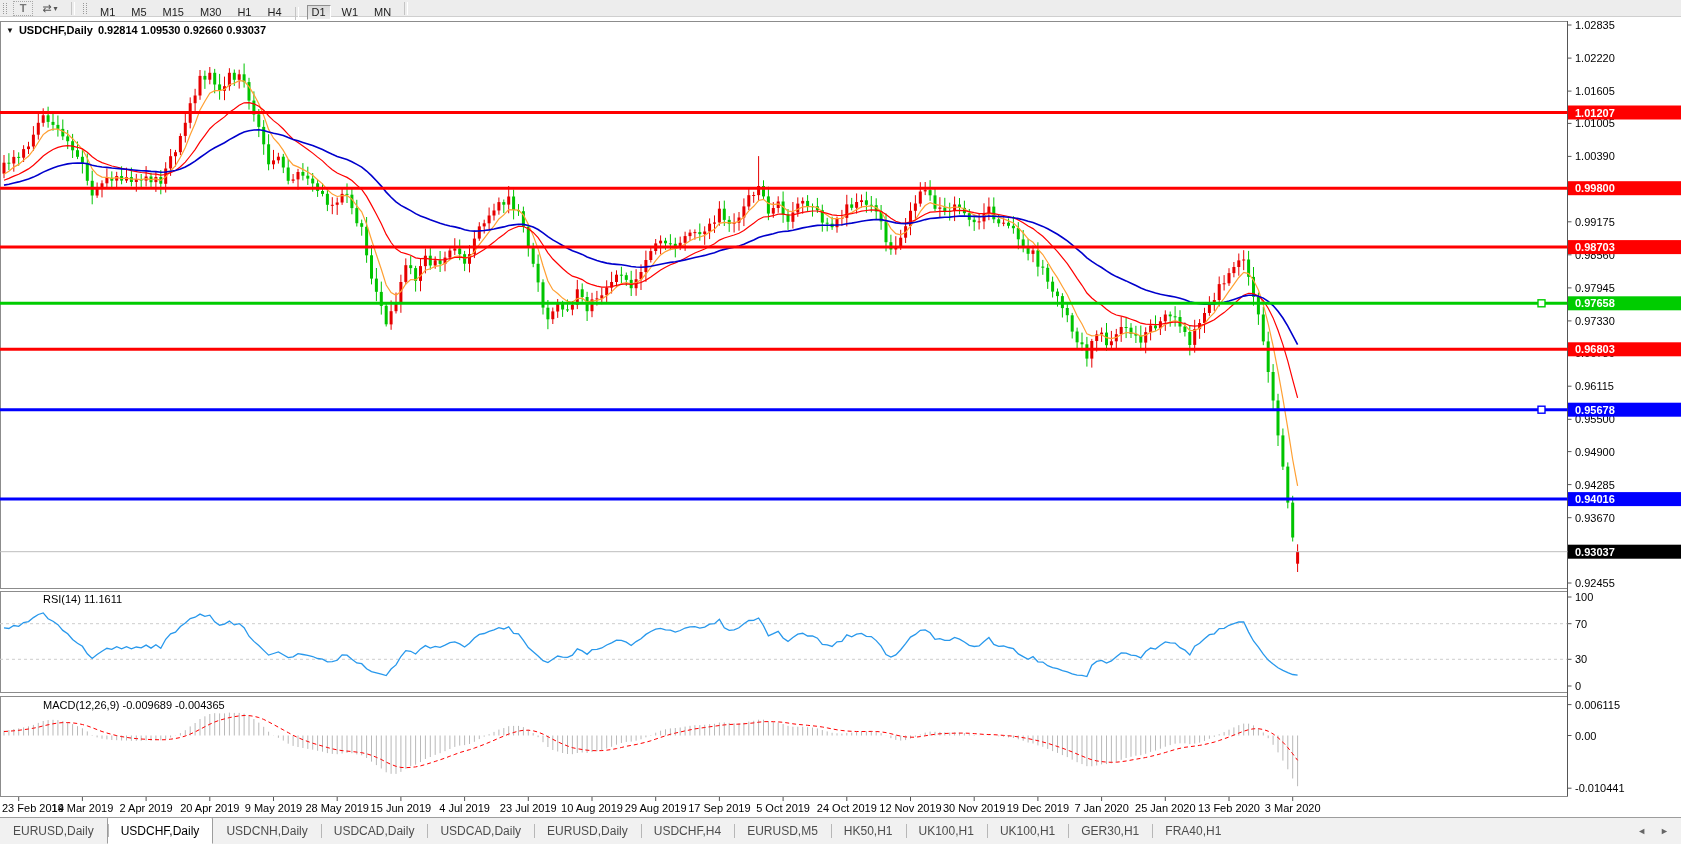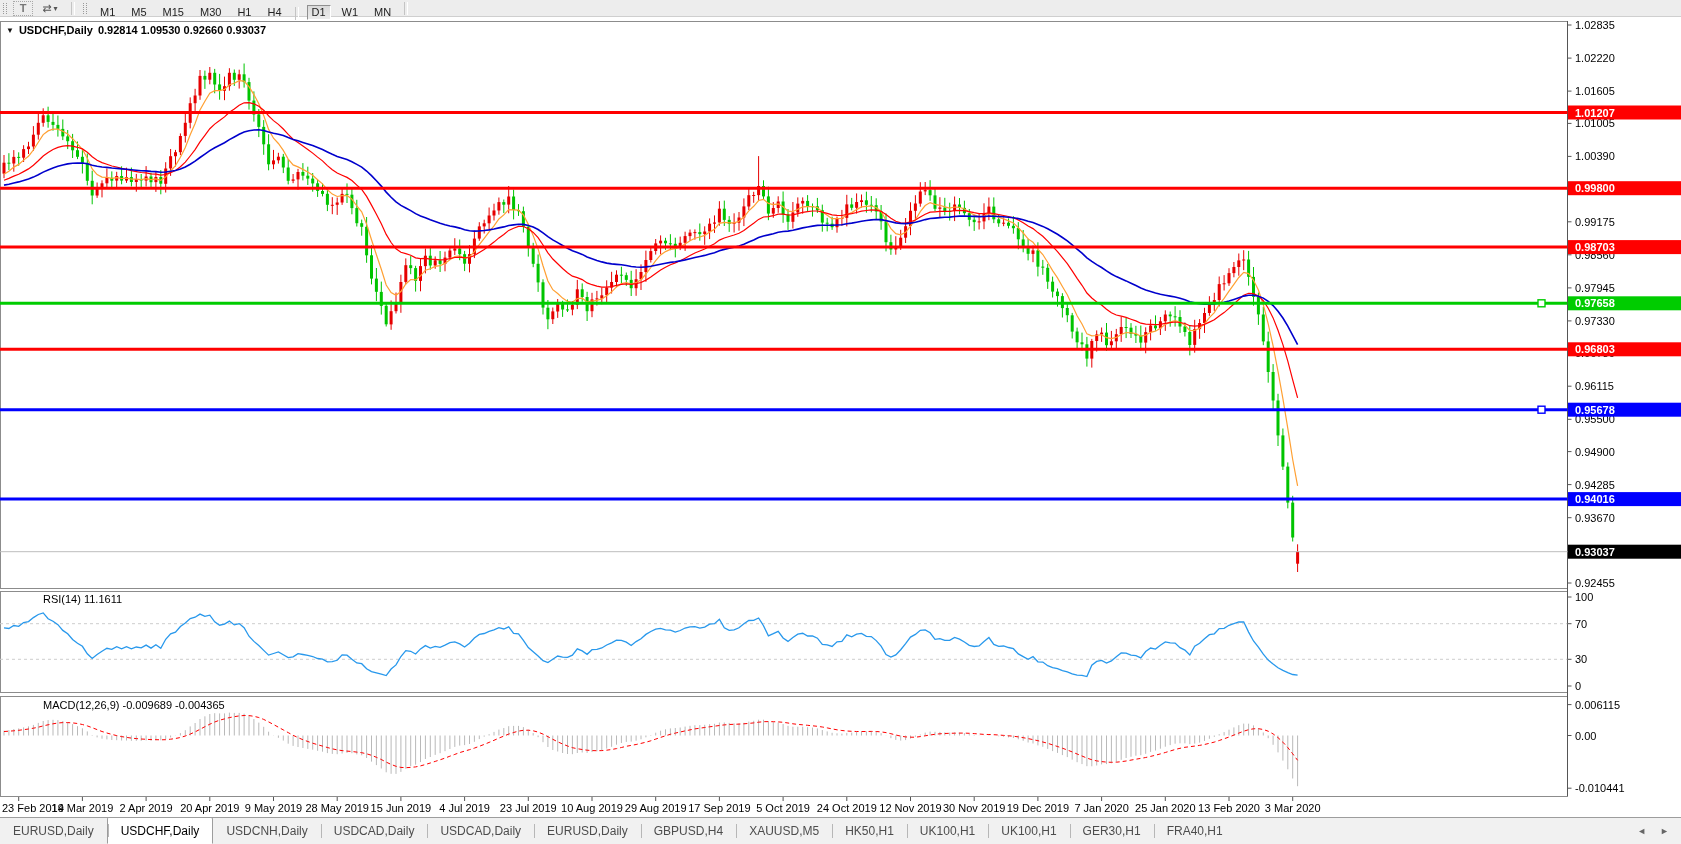--- a/index.html
+++ b/index.html
@@ -1031,7 +1031,7 @@
           <span>EURUSD,Daily</span>
         </div>
         <div class="tab">
-          <span>GBPUSD,H4</span>
+          <span>USDCHF,H4</span>
         </div>
         <div class="tab">
           <span>XAUUSD,M5</span>

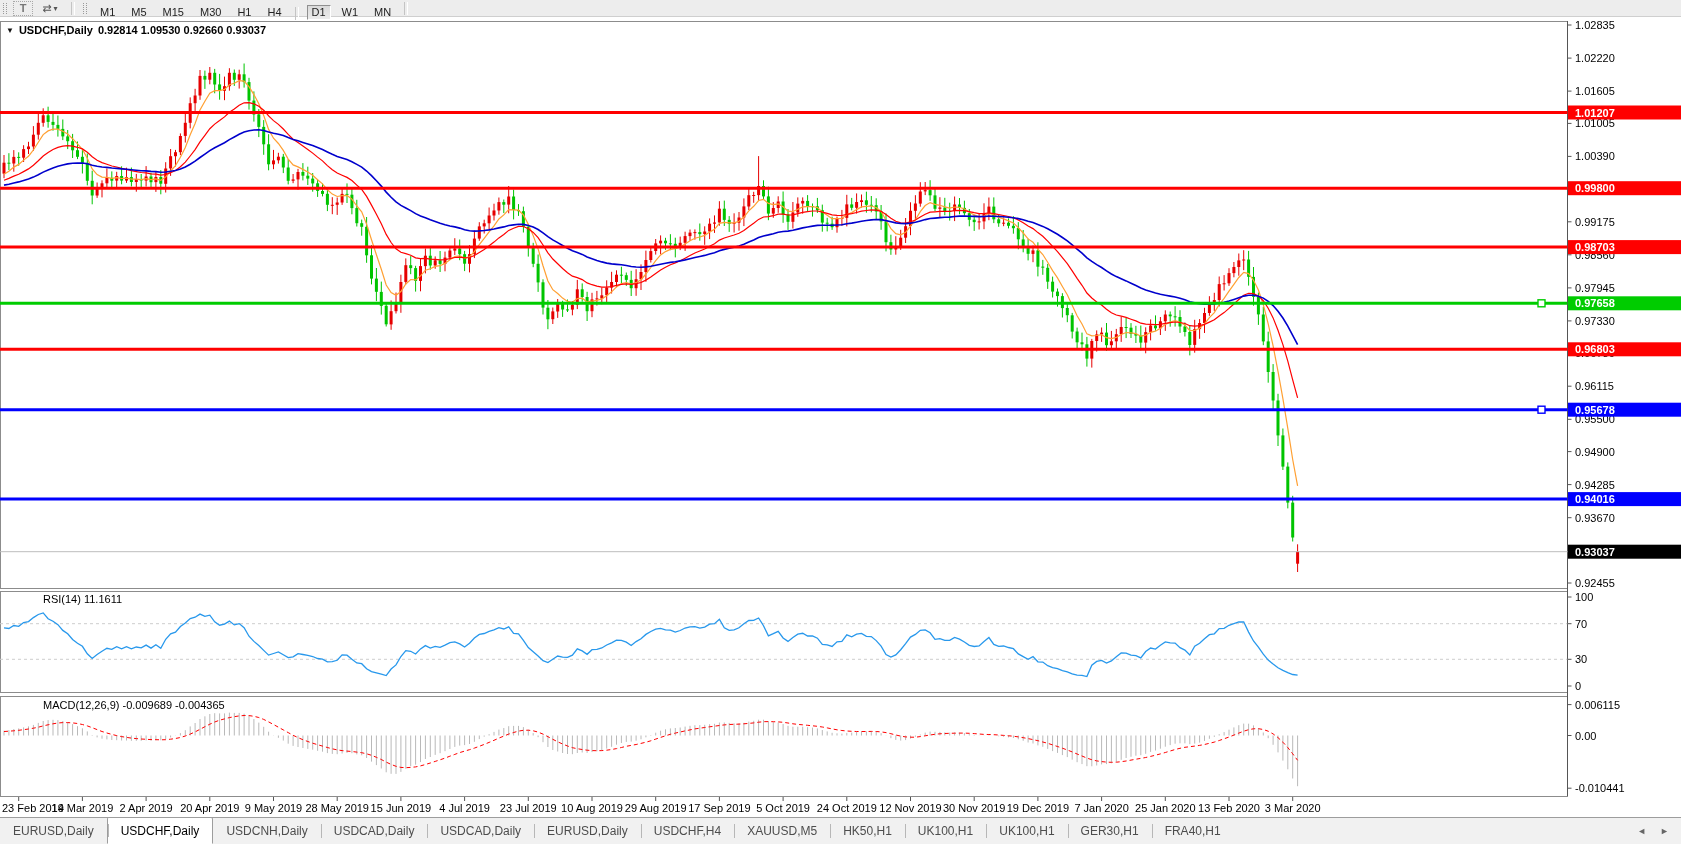--- a/index.html
+++ b/index.html
@@ -1034,7 +1034,7 @@
           <span>USDCHF,H4</span>
         </div>
         <div class="tab">
-          <span>XAUUSD,M5</span>
+          <span>EURUSD,M5</span>
         </div>
         <div class="tab">
           <span>HK50,H1</span>

